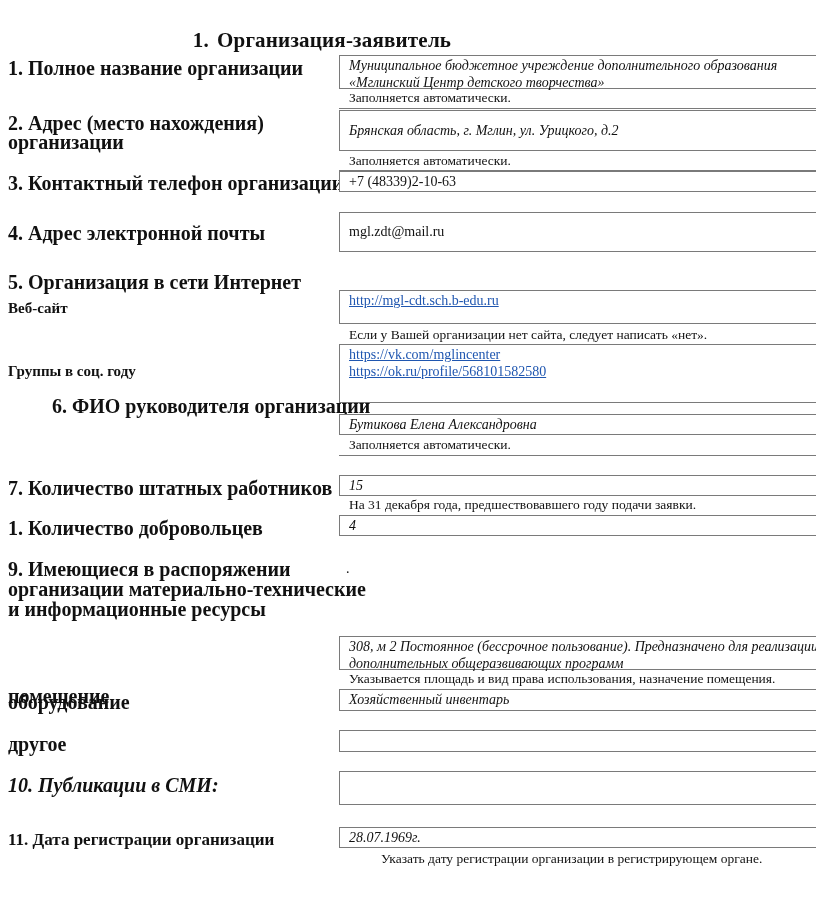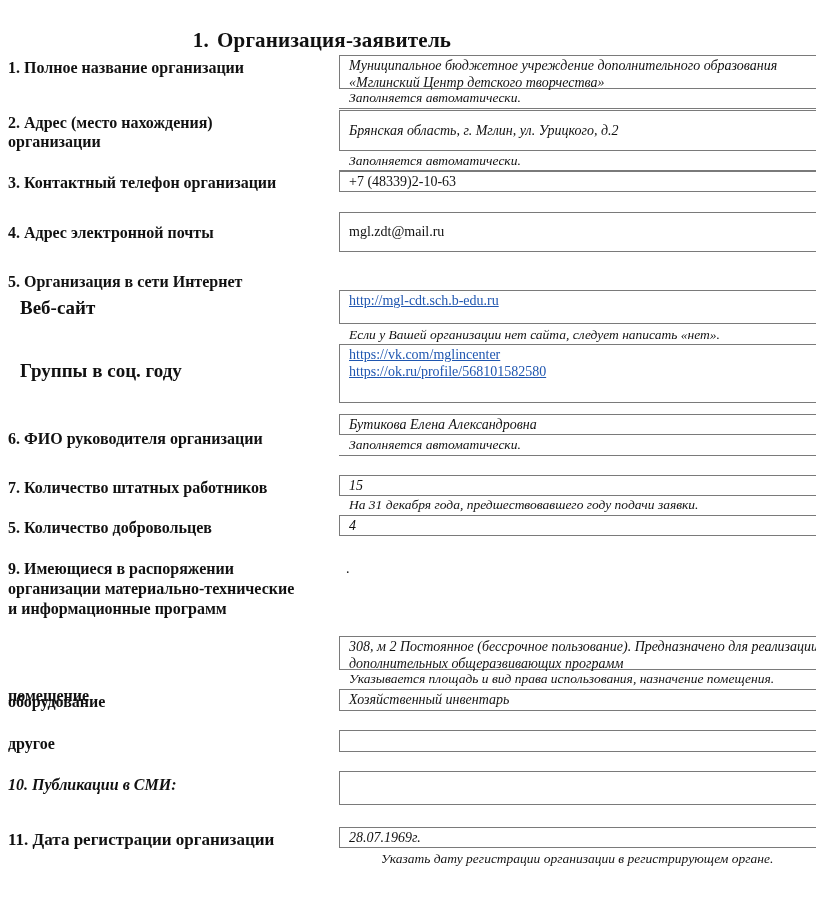--- a/index.html
+++ b/index.html
@@ -13,7 +13,7 @@
       font-weight: bold; font-size: 21px; letter-spacing: 0.2px;
     }
     .title .num { margin-right: 8px; }
-    .lbl { left: 8px; font-weight: bold; font-size: 16px; line-height: 20px; }
+    .lbl { left: 8px; font-weight: bold; font-size: 20px; line-height: 20px; }
     .sublbl { left: 20px; font-weight: bold; font-size: 19px; line-height: 20px; }
     .box {
       left: 339px; width: 500px; border: 1px solid #7a7a7a; border-right: none;

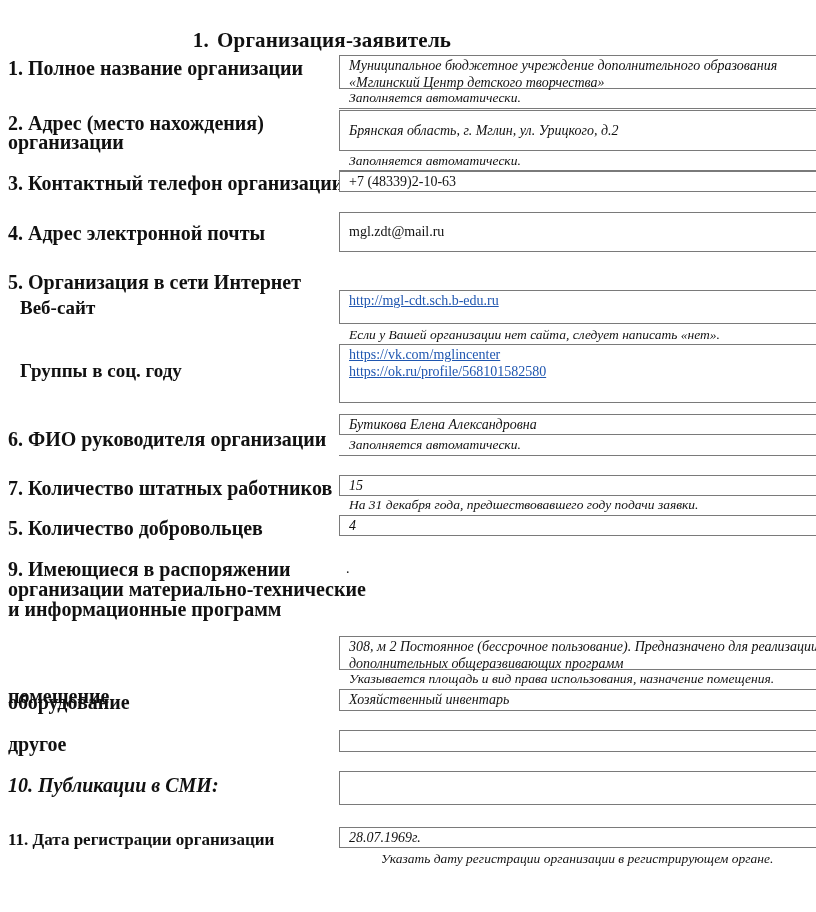--- a/index.html
+++ b/index.html
@@ -21,7 +21,7 @@
     }
     .it { font-style: italic; font-size: 14px; line-height: 17px; }
     .rg { font-size: 14px; line-height: 17px; }
-    .hint { left: 349px; font-style: italic; font-size: 13.5px; line-height: 16px; white-space: nowrap; }
+    .hint { left: 349px; font-size: 13.5px; line-height: 16px; white-space: nowrap; }
     .hintline { left: 339px; width: 477px; height: 0; border-top: 1px solid #7a7a7a; }
     a.link { color: #1f56b0; text-decoration: underline; font-size: 14px; line-height: 17px; display: block; }
     .nowrap { white-space: nowrap; }

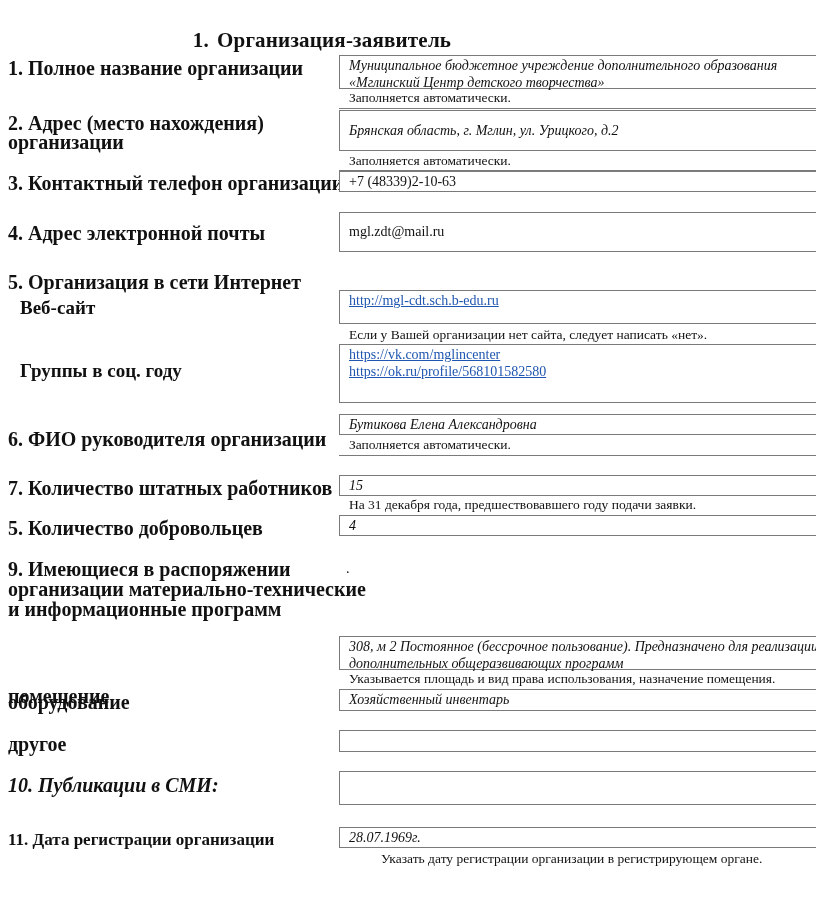--- a/index.html
+++ b/index.html
@@ -14,7 +14,7 @@
     }
     .title .num { margin-right: 8px; }
     .lbl { left: 8px; font-weight: bold; font-size: 20px; line-height: 20px; }
-    .sublbl { left: 20px; font-weight: bold; font-size: 19px; line-height: 20px; }
+    .sublbl { left: 8px; font-weight: bold; font-size: 15px; line-height: 20px; }
     .box {
       left: 339px; width: 500px; border: 1px solid #7a7a7a; border-right: none;
       box-sizing: border-box; padding: 1px 9px; background: #fff;

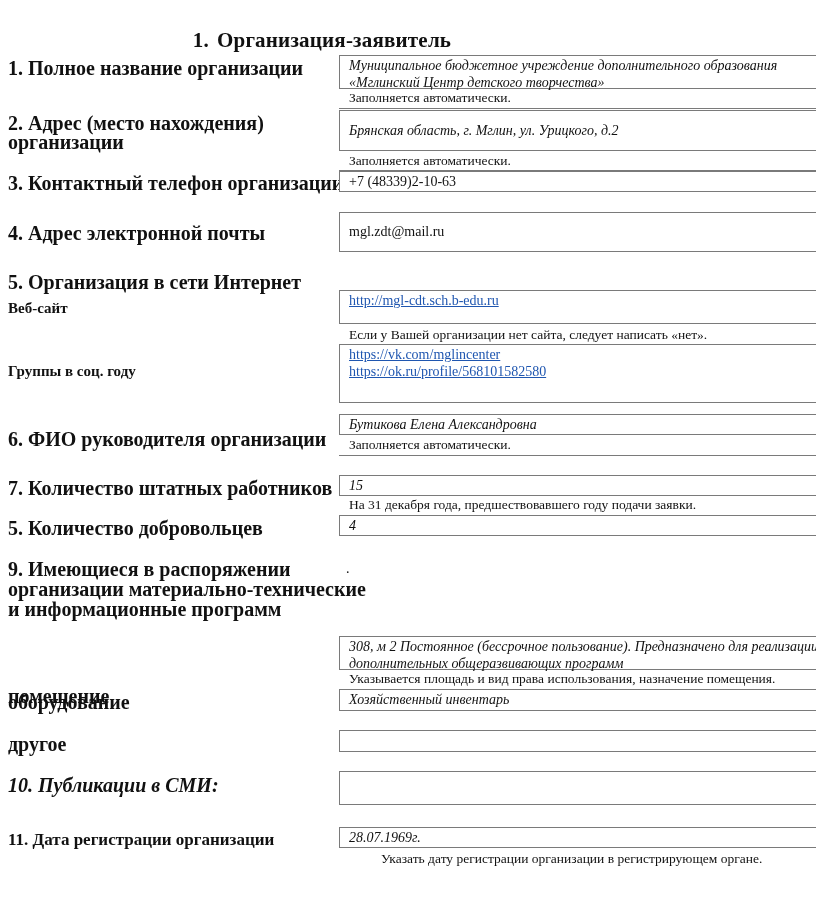--- a/index.html
+++ b/index.html
@@ -71,7 +71,7 @@
   <a class="link">https://ok.ru/profile/568101582580</a>
 </div>
 
-<div class="abs lbl" style="top:429px;">6. ФИО руководителя организации</div>
+<div class="abs lbl" style="top:396px;margin-left:44px;">6. ФИО руководителя организации</div>
 <div class="abs box it" style="top:414px; height:21px;">
   <span>Бутикова Елена Александровна</span>
 </div>

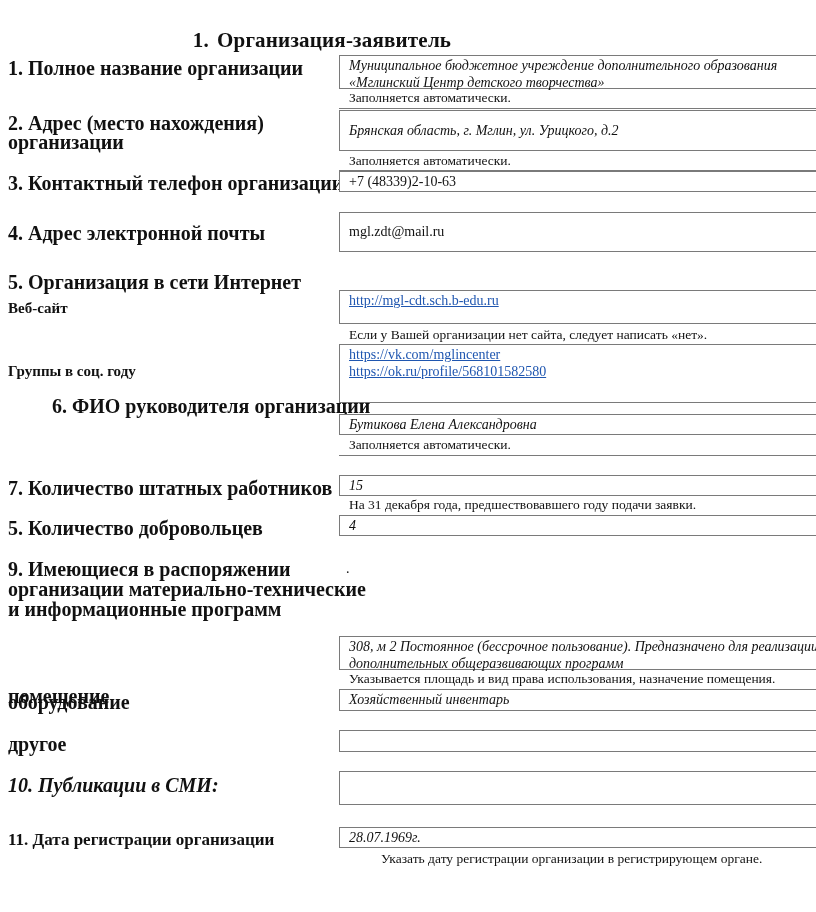--- a/index.html
+++ b/index.html
@@ -84,7 +84,7 @@
 </div>
 <div class="abs hint" style="top:497px;">На 31 декабря года, предшествовавшего году подачи заявки.</div>
 
-<div class="abs lbl" style="top:518px;">5. Количество добровольцев</div>
+<div class="abs lbl" style="top:518px;">1. Количество добровольцев</div>
 <div class="abs box it" style="top:515px; height:21px;">
   <span>4</span>
 </div>

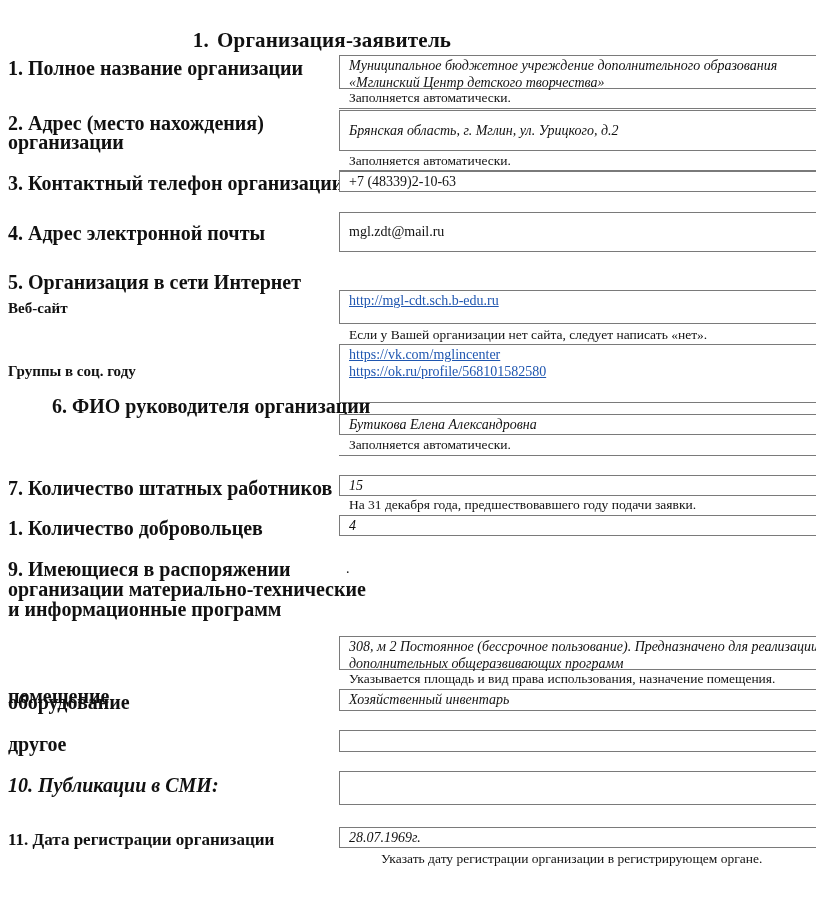--- a/index.html
+++ b/index.html
@@ -91,7 +91,7 @@
 
 <div class="abs lbl" style="top:559px;">9. Имеющиеся в распоряжении</div>
 <div class="abs lbl" style="top:579px;">организации материально-технические</div>
-<div class="abs lbl" style="top:599px;">и информационные программ</div>
+<div class="abs lbl" style="top:599px;">и информационные ресурсы</div>
 <div class="abs rg" style="left:346px; top:560px;">.</div>
 
 <div class="abs lbl" style="top:638px;margin-top:48px;">помещение</div>

